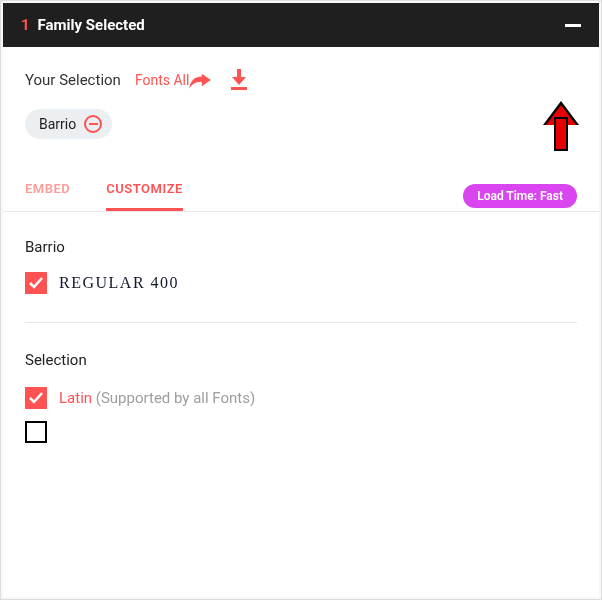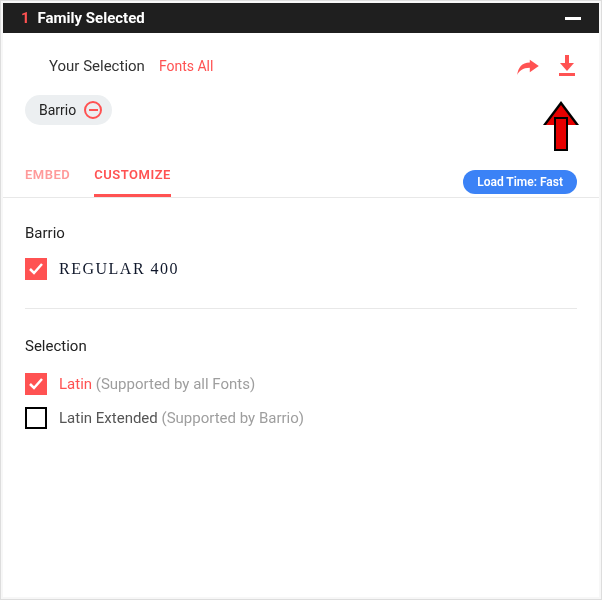--- a/index.html
+++ b/index.html
@@ -24,7 +24,7 @@
       align-items: center;
       justify-content: space-between;
       padding: 10px 18px;
-      height: 30px;
+      height: 44px;
     }
     .header-title { font-weight: 700; font-size: 15px; }
     .header-title .count { color: #ff5252; margin-right: 8px; }

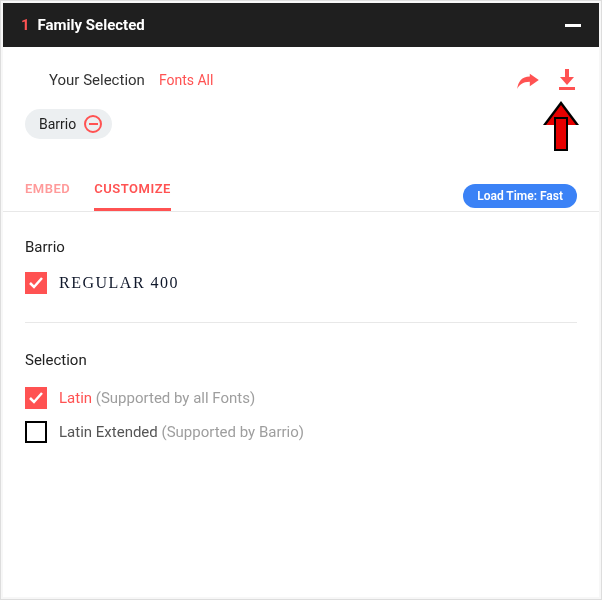--- a/index.html
+++ b/index.html
@@ -39,7 +39,7 @@
     .content::-webkit-scrollbar-thumb { background: #bdbdbd; border-radius: 2px; }
 
     .selection-row {
-      display: flex; align-items: center; justify-content: space-between; margin-left: 24px;
+      display: flex; align-items: center; 
     }
     .selection-left { display: flex; align-items: center; gap: 14px; }
     .your-selection { font-size: 15px; color: #333; }

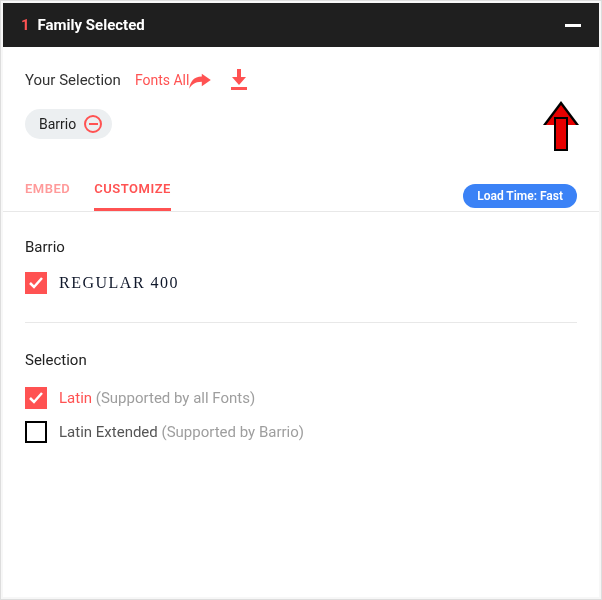--- a/index.html
+++ b/index.html
@@ -66,7 +66,7 @@
       display: flex; align-items: center; justify-content: space-between;
       margin-top: 42px;
     }
-    .tabs { display: flex; gap: 24px; }
+    .tabs { display: flex; gap: 36px; }
     .tab {
       font-size: 13px; font-weight: 600; letter-spacing: .5px;
       color: #ff9a9a; padding-bottom: 12px; cursor: pointer;

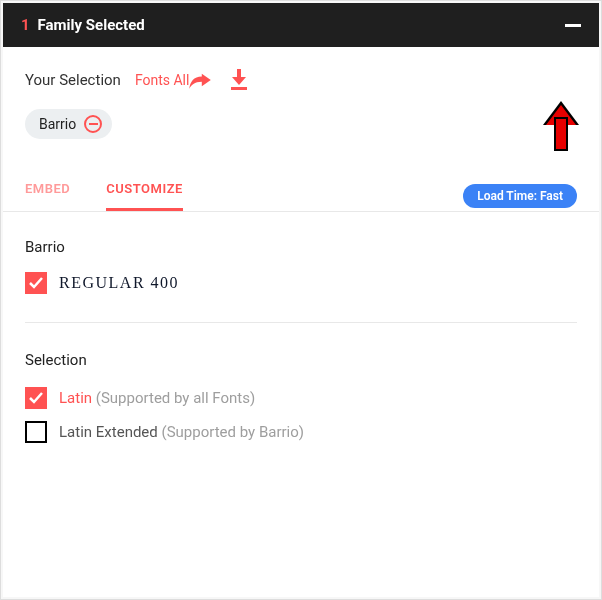--- a/index.html
+++ b/index.html
@@ -74,7 +74,7 @@
     }
     .tab.active { color: #ff5252; border-bottom-color: #ff5252; }
     .load-badge {
-      background: #3b82f6; color: #fff; border-radius: 14px;
+      background: #d946ef; color: #fff; border-radius: 14px;
       font-size: 12px; font-weight: 600;
       padding: 5px 14px;
     }

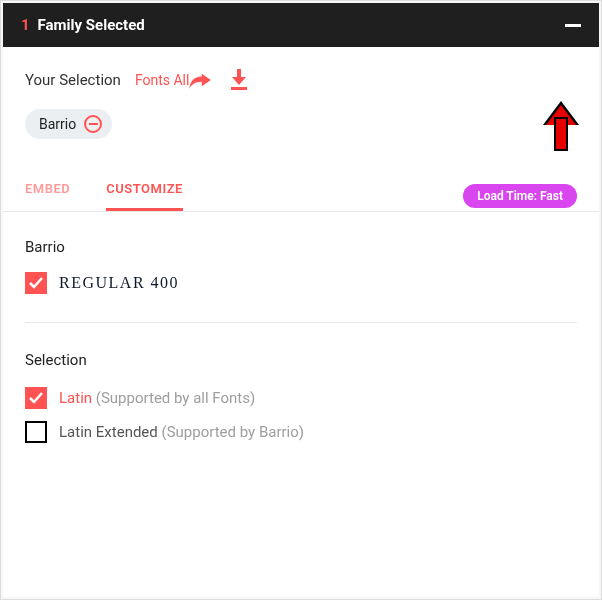--- a/index.html
+++ b/index.html
@@ -213,10 +213,6 @@
       <span class="checkbox">
         
       </span>
-      <span class="lang-label">
-        <span class="primary plain">Latin Extended</span>
-        <span class="hint">(Supported by Barrio)</span>
-      </span>
     </div>
 
     <div style="height:260px"></div>

